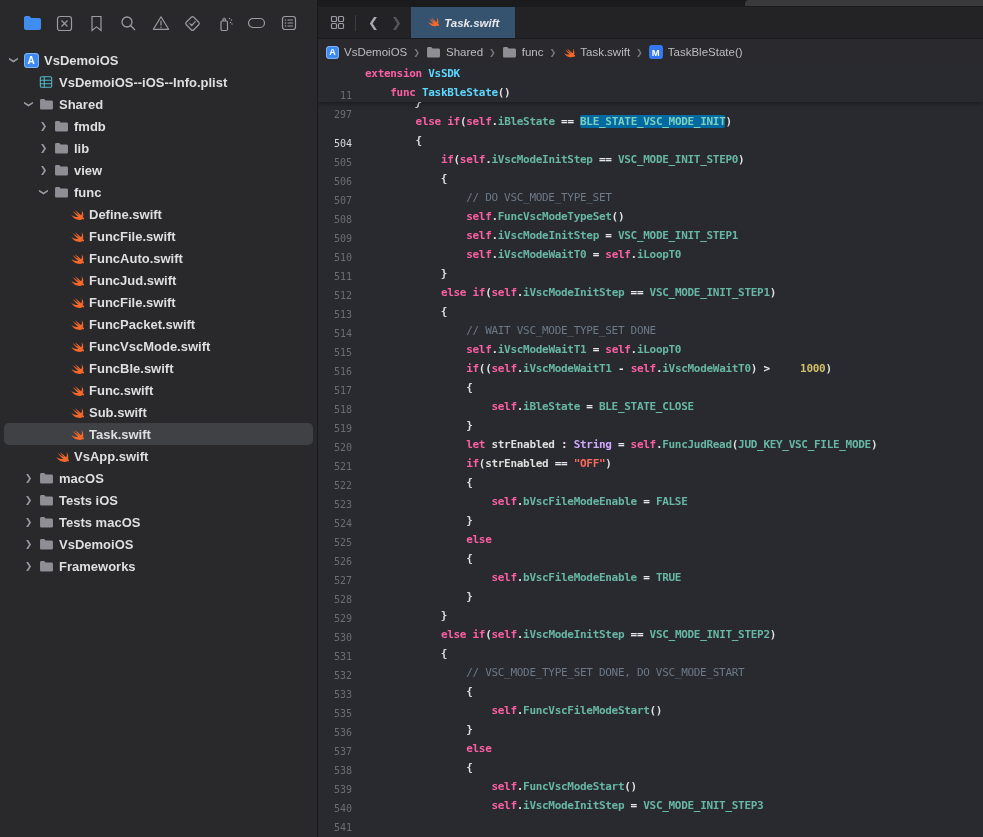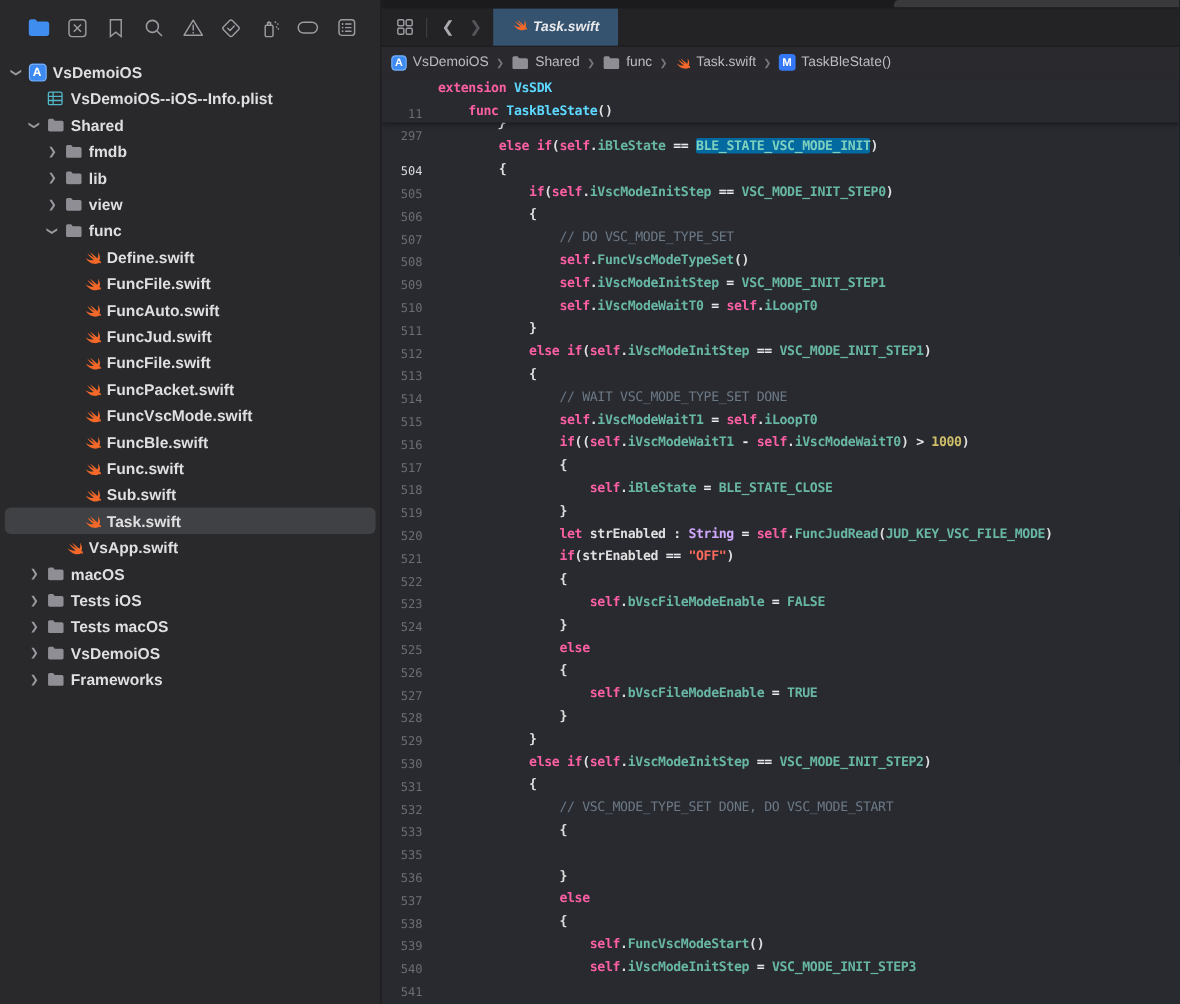--- a/index.html
+++ b/index.html
@@ -52,7 +52,7 @@
   .tk-d{color:#5DD8FF;}
   .tk-c{color:#6C7986;font-weight:normal;}
   .tk-s{color:#FC6A5D;}
-  .tk-n{color:#D0BF69;}
+  .tk-n{color:#D0BF69;margin-left:24px;}
   .tk-t{color:#CFA7FB;}
   .tk-hl{color:#7CD0BD;background:#0369a1;border-radius:2px;}
   #sticky{position:relative;z-index:3;background:#292A30;box-shadow:0 2px 4px rgba(0,0,0,.35);}

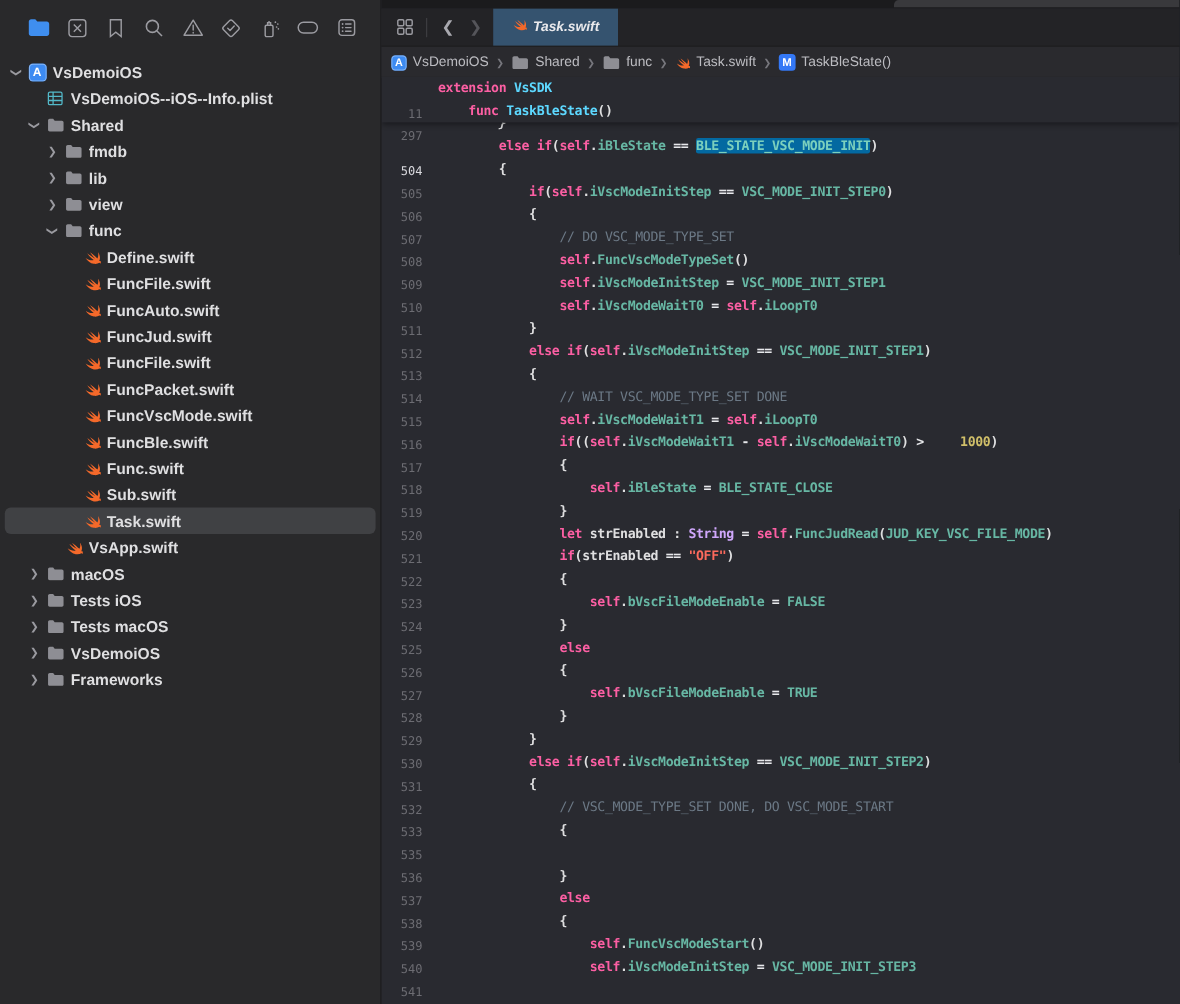--- a/index.html
+++ b/index.html
@@ -555,6 +555,7 @@
           </div>
           <div class="cl">
             <span class="ln">536</span>
+            <span class="cs"><span class="tk-p">                    </span><span class="tk-k">self</span><span class="tk-p">.</span><span class="tk-m">FuncVscFileModeStart</span><span class="tk-p">()</span></span>
           </div>
           <div class="cl">
             <span class="ln">537</span>

